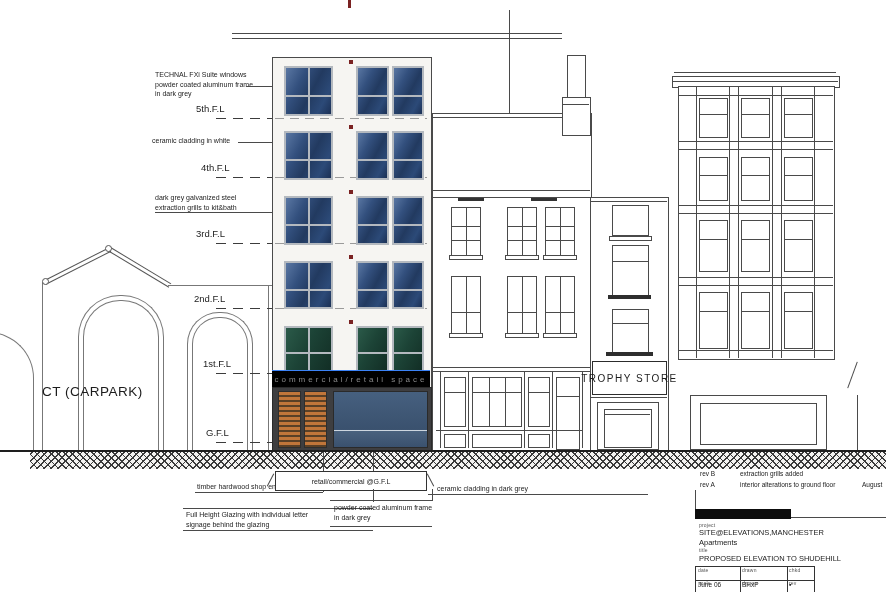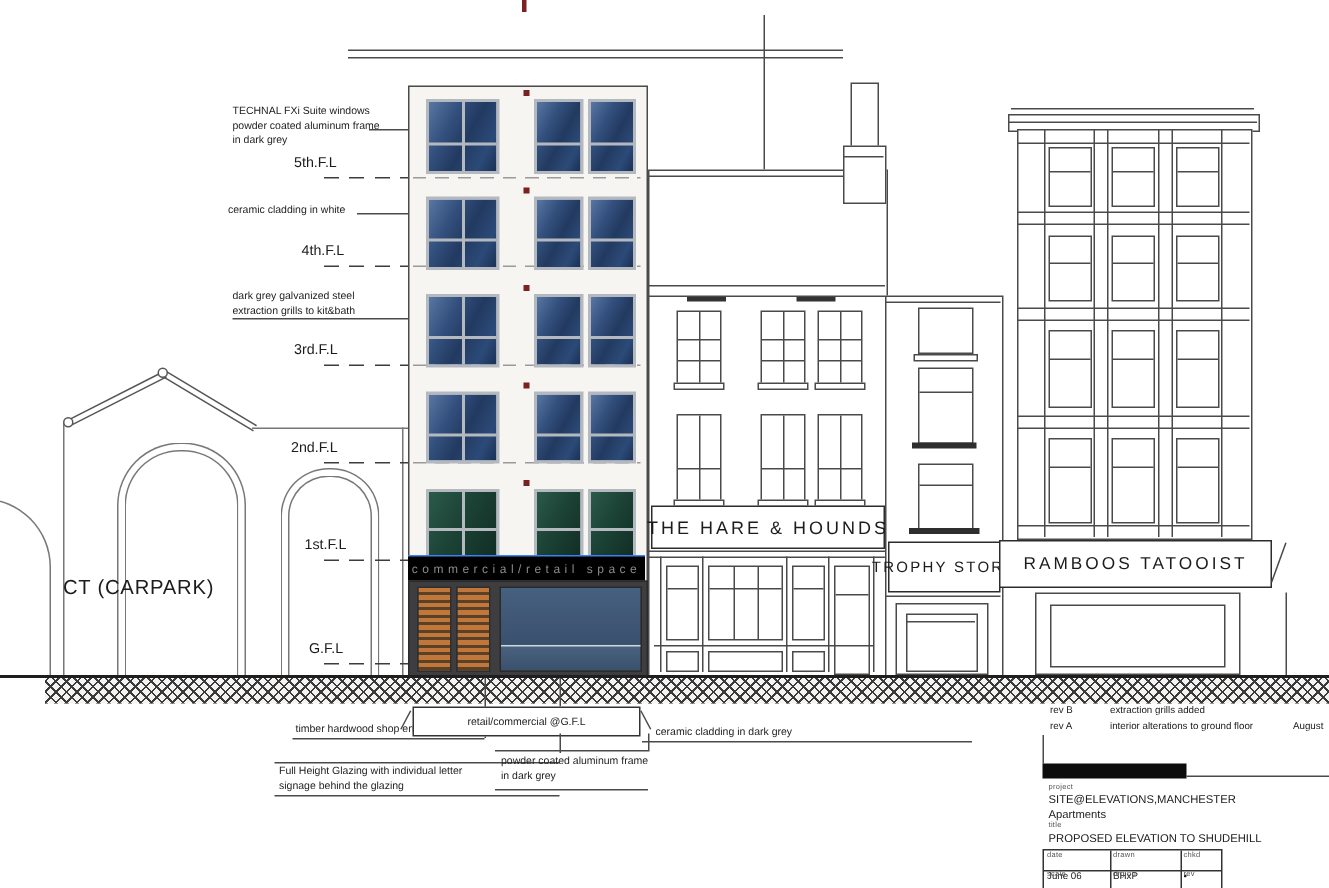--- a/index.html
+++ b/index.html
@@ -205,7 +205,6 @@
   <div class="box" style="left:505px;top:333px;width:32px;height:3px;"></div>
   <div class="box" style="left:543px;top:333px;width:32px;height:3px;"></div>
 
-  <div class="sign" style="left:434px;top:337px;width:154px;height:27px;font-size:12px;letter-spacing:2px;">THE HARE &amp; HOUNDS</div>
   <div class="hl" style="left:432px;top:367px;width:158px;"></div>
   <div class="hl" style="left:432px;top:371px;width:158px;"></div>
   <div class="vl" style="left:440px;top:371px;height:77px;"></div>

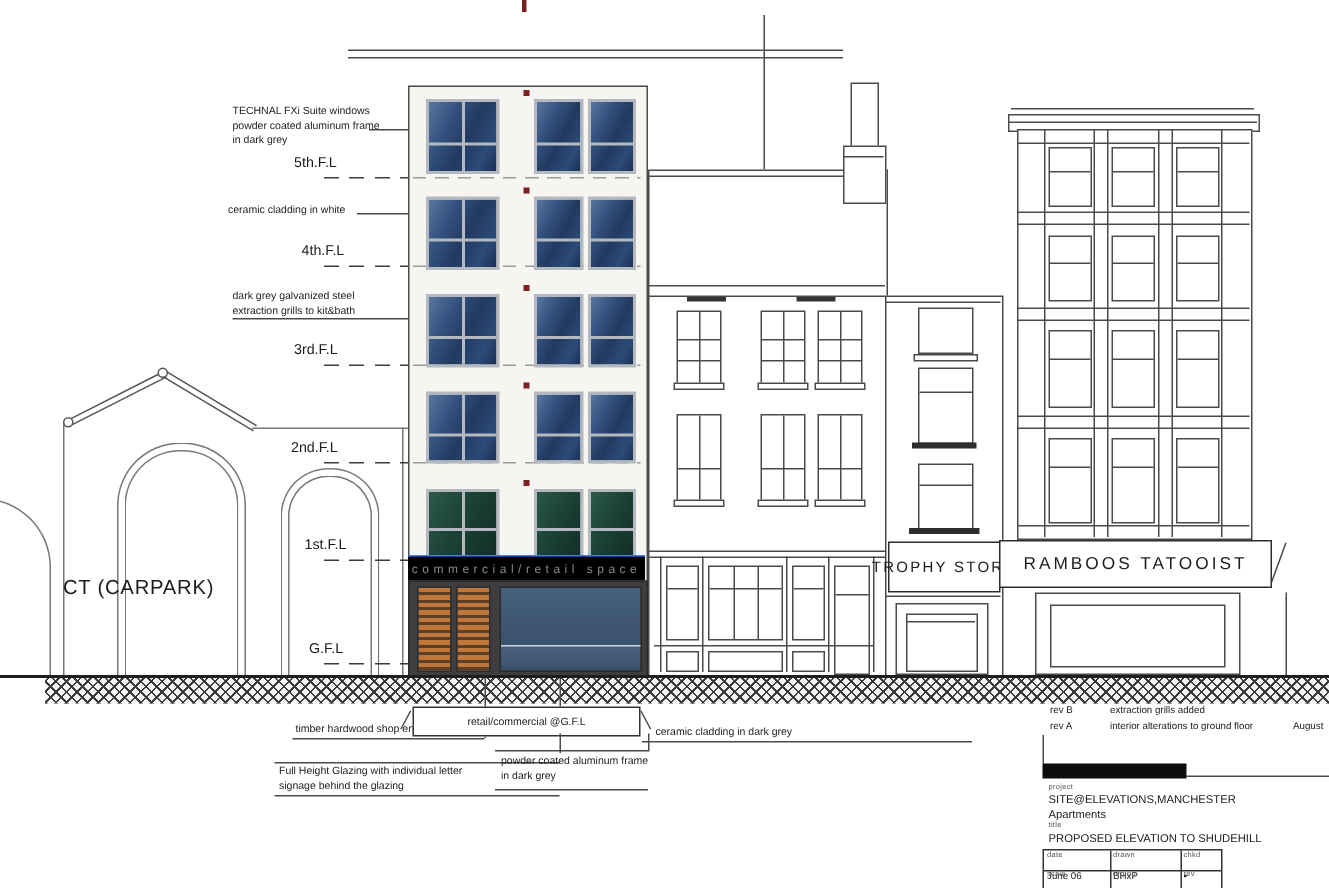--- a/index.html
+++ b/index.html
@@ -305,7 +305,6 @@
       <div class="bar-h" style="top:32%;"></div>
     </div>
 
-  <div class="sign" style="left:666px;top:360px;width:180px;height:30px;font-size:11.5px;letter-spacing:2px;">RAMBOOS TATOOIST</div>
   <div class="vl" style="left:852px;top:361px;height:28px;transform:rotate(20deg);"></div>
   <div class="box" style="left:690px;top:395px;width:135px;height:53px;"></div>
   <div class="box" style="left:700px;top:403px;width:115px;height:40px;"></div>

